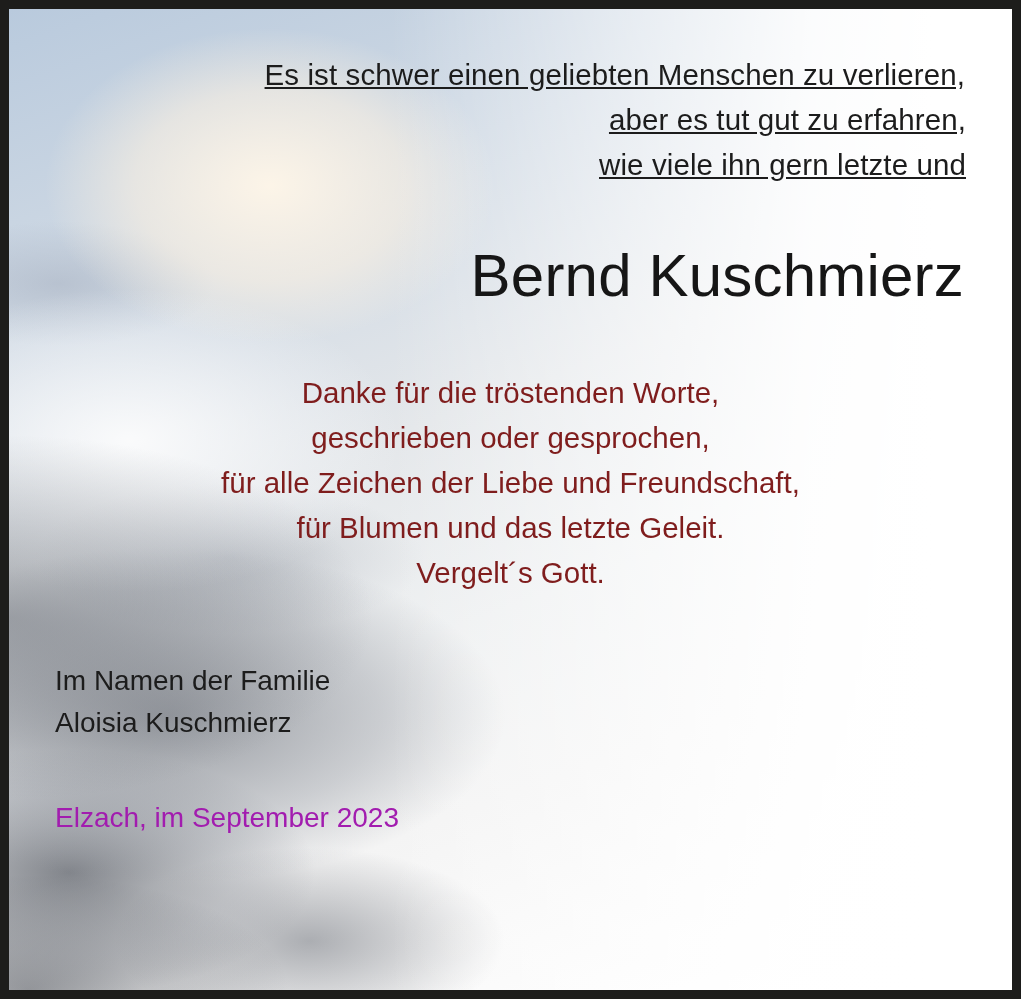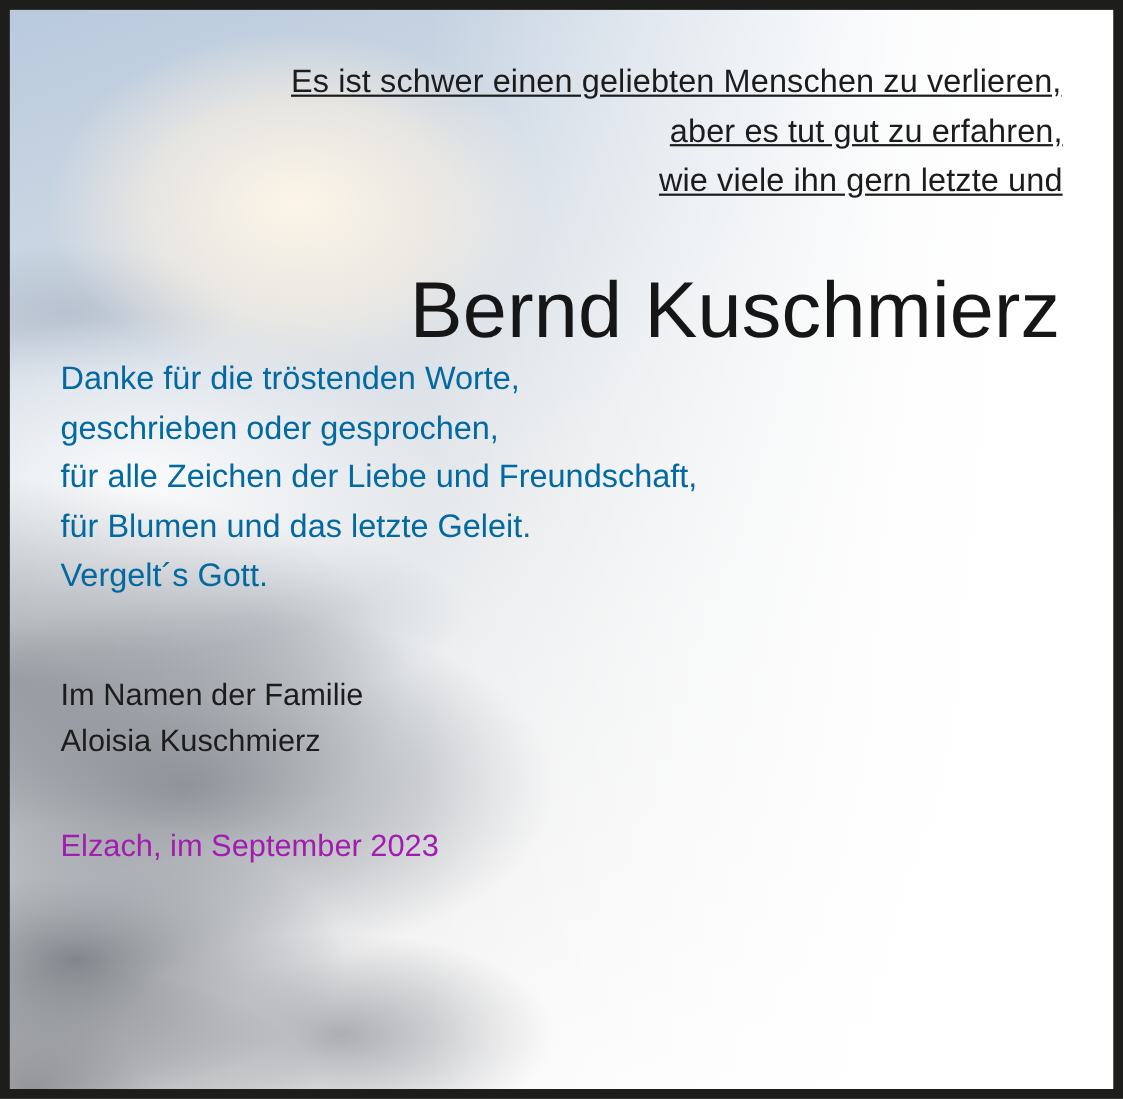--- a/index.html
+++ b/index.html
@@ -78,7 +78,7 @@
 
   .name {
     text-align: right;
-    font-size: 72px;
+    font-size: 60px;
     line-height: 1.1;
     font-weight: 400;
     color: #161616;

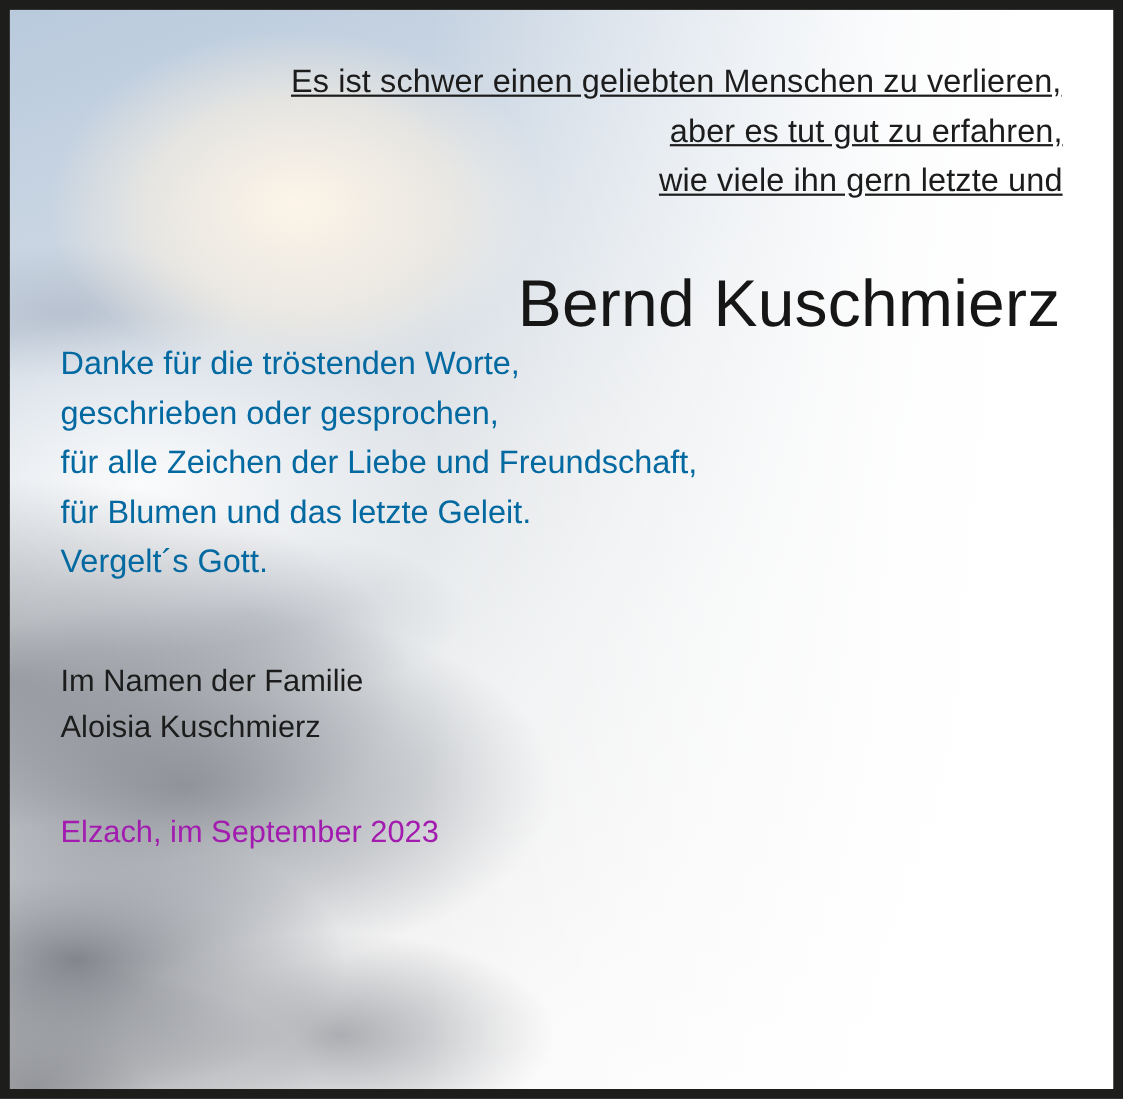--- a/index.html
+++ b/index.html
@@ -88,10 +88,11 @@
   }
 
   .thanks {
-    text-align: left;
+    text-align: center;
     font-size: 29.5px;
     line-height: 1.52;
-    color: #0369a1;
+    color: #7f1d1d;
+    margin-top: 62px;
   }
 
   .family {

